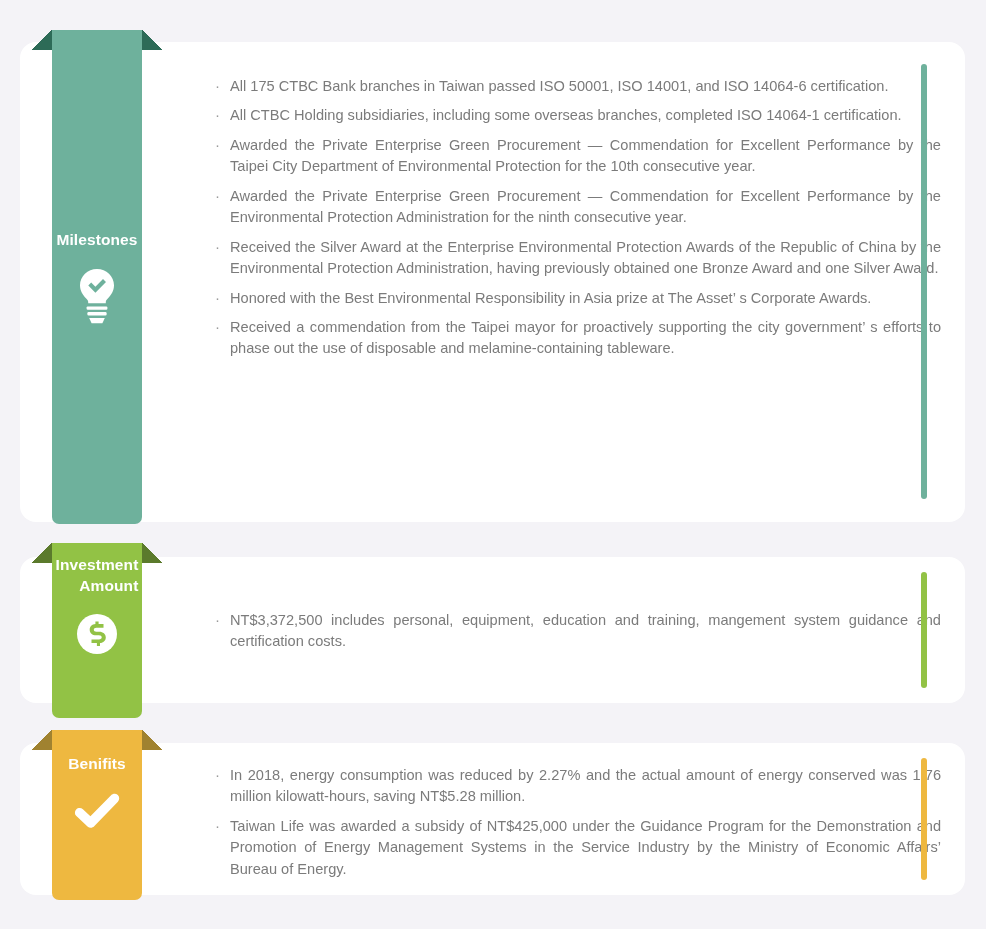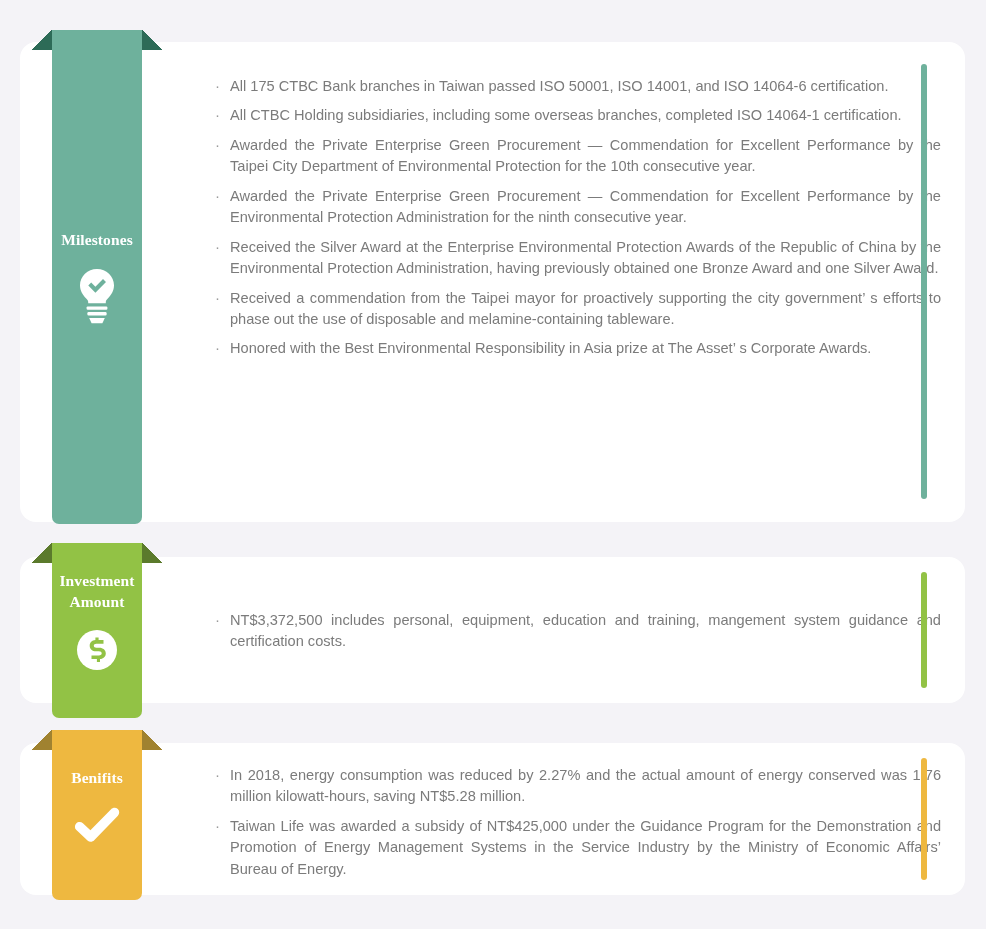--- a/index.html
+++ b/index.html
@@ -45,7 +45,6 @@
     display: flex;
     flex-direction: column;
     align-items: center;
-    font-family: Liberation Serif, serif;
   }
   
   .tail {

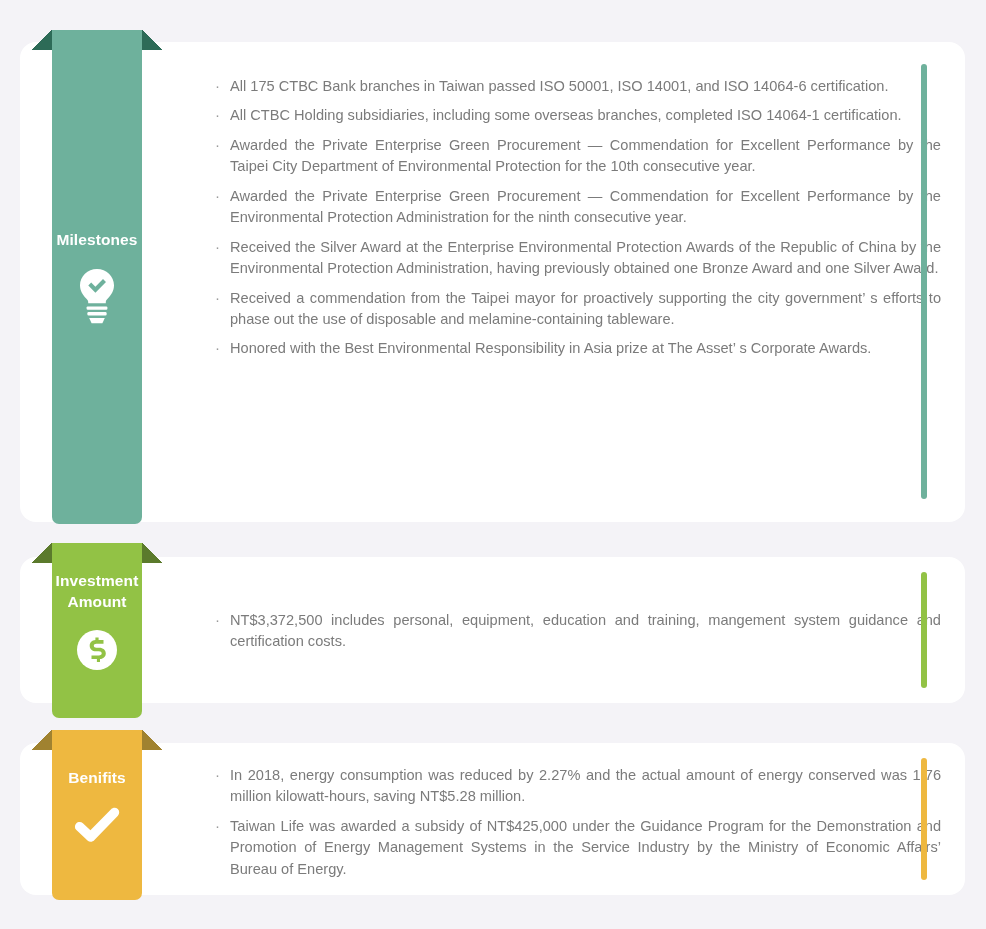--- a/index.html
+++ b/index.html
@@ -176,8 +176,8 @@
       <li>Awarded the Private Enterprise Green Procurement — Commendation for Excellent Performance by the Taipei City Department of Environmental Protection for the 10th consecutive year.</li>
       <li>Awarded the Private Enterprise Green Procurement — Commendation for Excellent Performance by the Environmental Protection Administration for the ninth consecutive year.</li>
       <li>Received the Silver Award at the Enterprise Environmental Protection Awards of the Republic of China by the Environmental Protection Administration, having previously obtained one Bronze Award and one Silver Award.</li>
+      <li>Honored with the Best Environmental Responsibility in Asia prize at The Asset’ s Corporate Awards.</li>
       <li>Received a commendation from the Taipei mayor for proactively supporting the city government’ s efforts to phase out the use of disposable and melamine-containing tableware.</li>
-      <li>Honored with the Best Environmental Responsibility in Asia prize at The Asset’ s Corporate Awards.</li>
     </ul>
   </div>
 

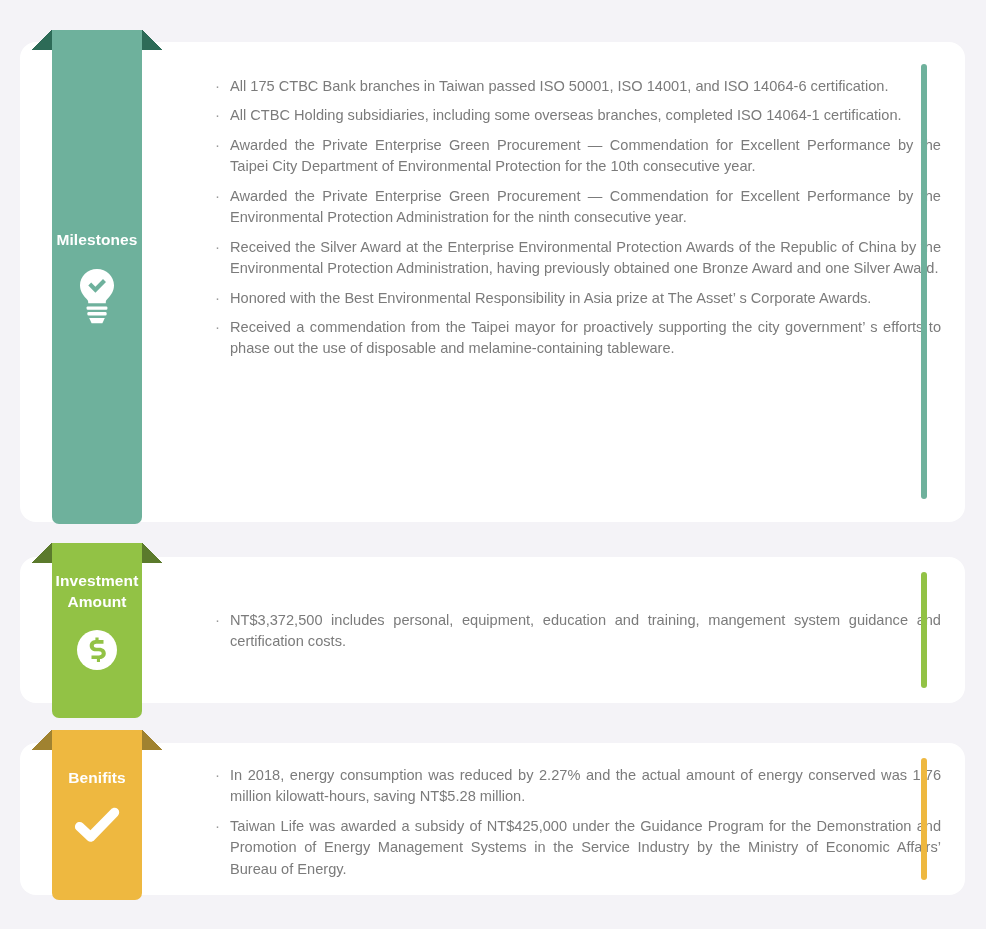--- a/index.html
+++ b/index.html
@@ -77,7 +77,7 @@
   #ribbon-investment .tail.right {
     background: linear-gradient(to bottom left, transparent 49.8%, #5b7a2c 50%);
   }
-  #ribbon-investment .ribbon-inner { top: 28px; }
+  #ribbon-investment .ribbon-inner { top: 12px; text-align: right; }
 
   #ribbon-benefits {
     top: 730px; height: 170px;

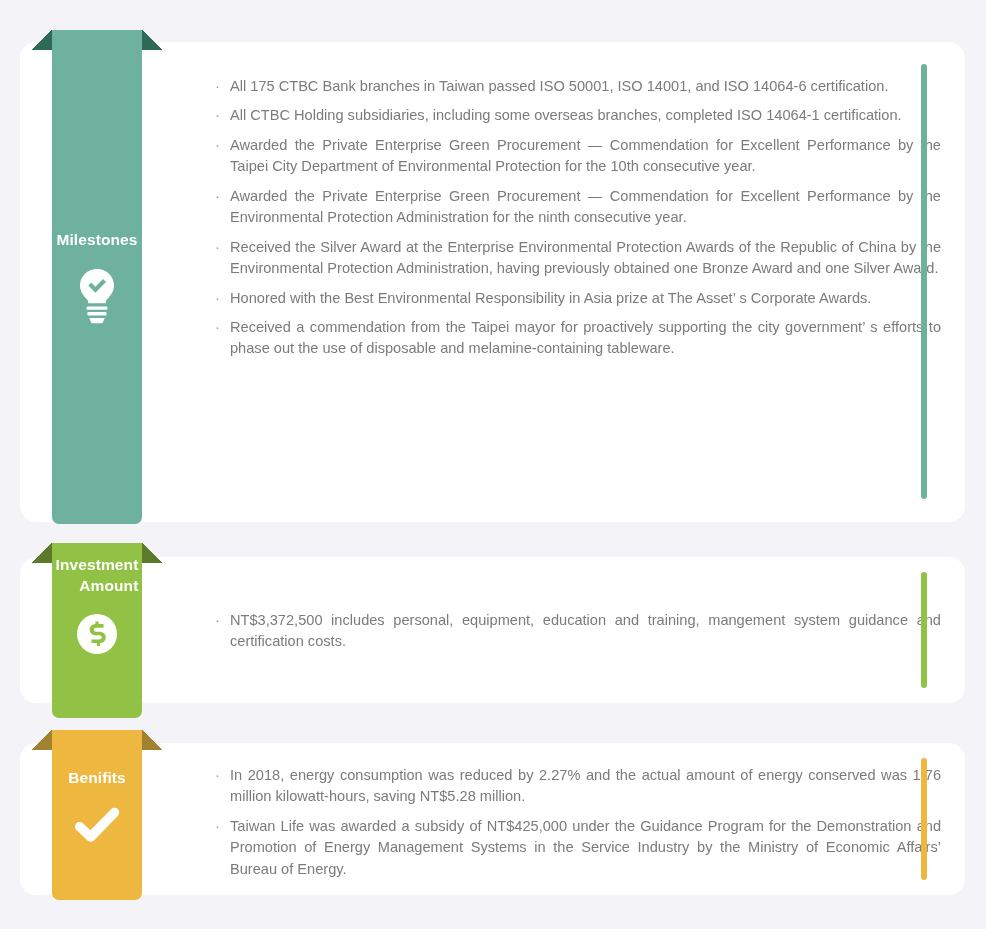--- a/index.html
+++ b/index.html
@@ -89,7 +89,7 @@
   #ribbon-benefits .tail.right {
     background: linear-gradient(to bottom left, transparent 49.8%, #a08230 50%);
   }
-  #ribbon-benefits .ribbon-inner { top: 38px; }
+  #ribbon-benefits .ribbon-inner { top: 24px; }
 
   .ribbon-label {
     font-size: 15.5px;

